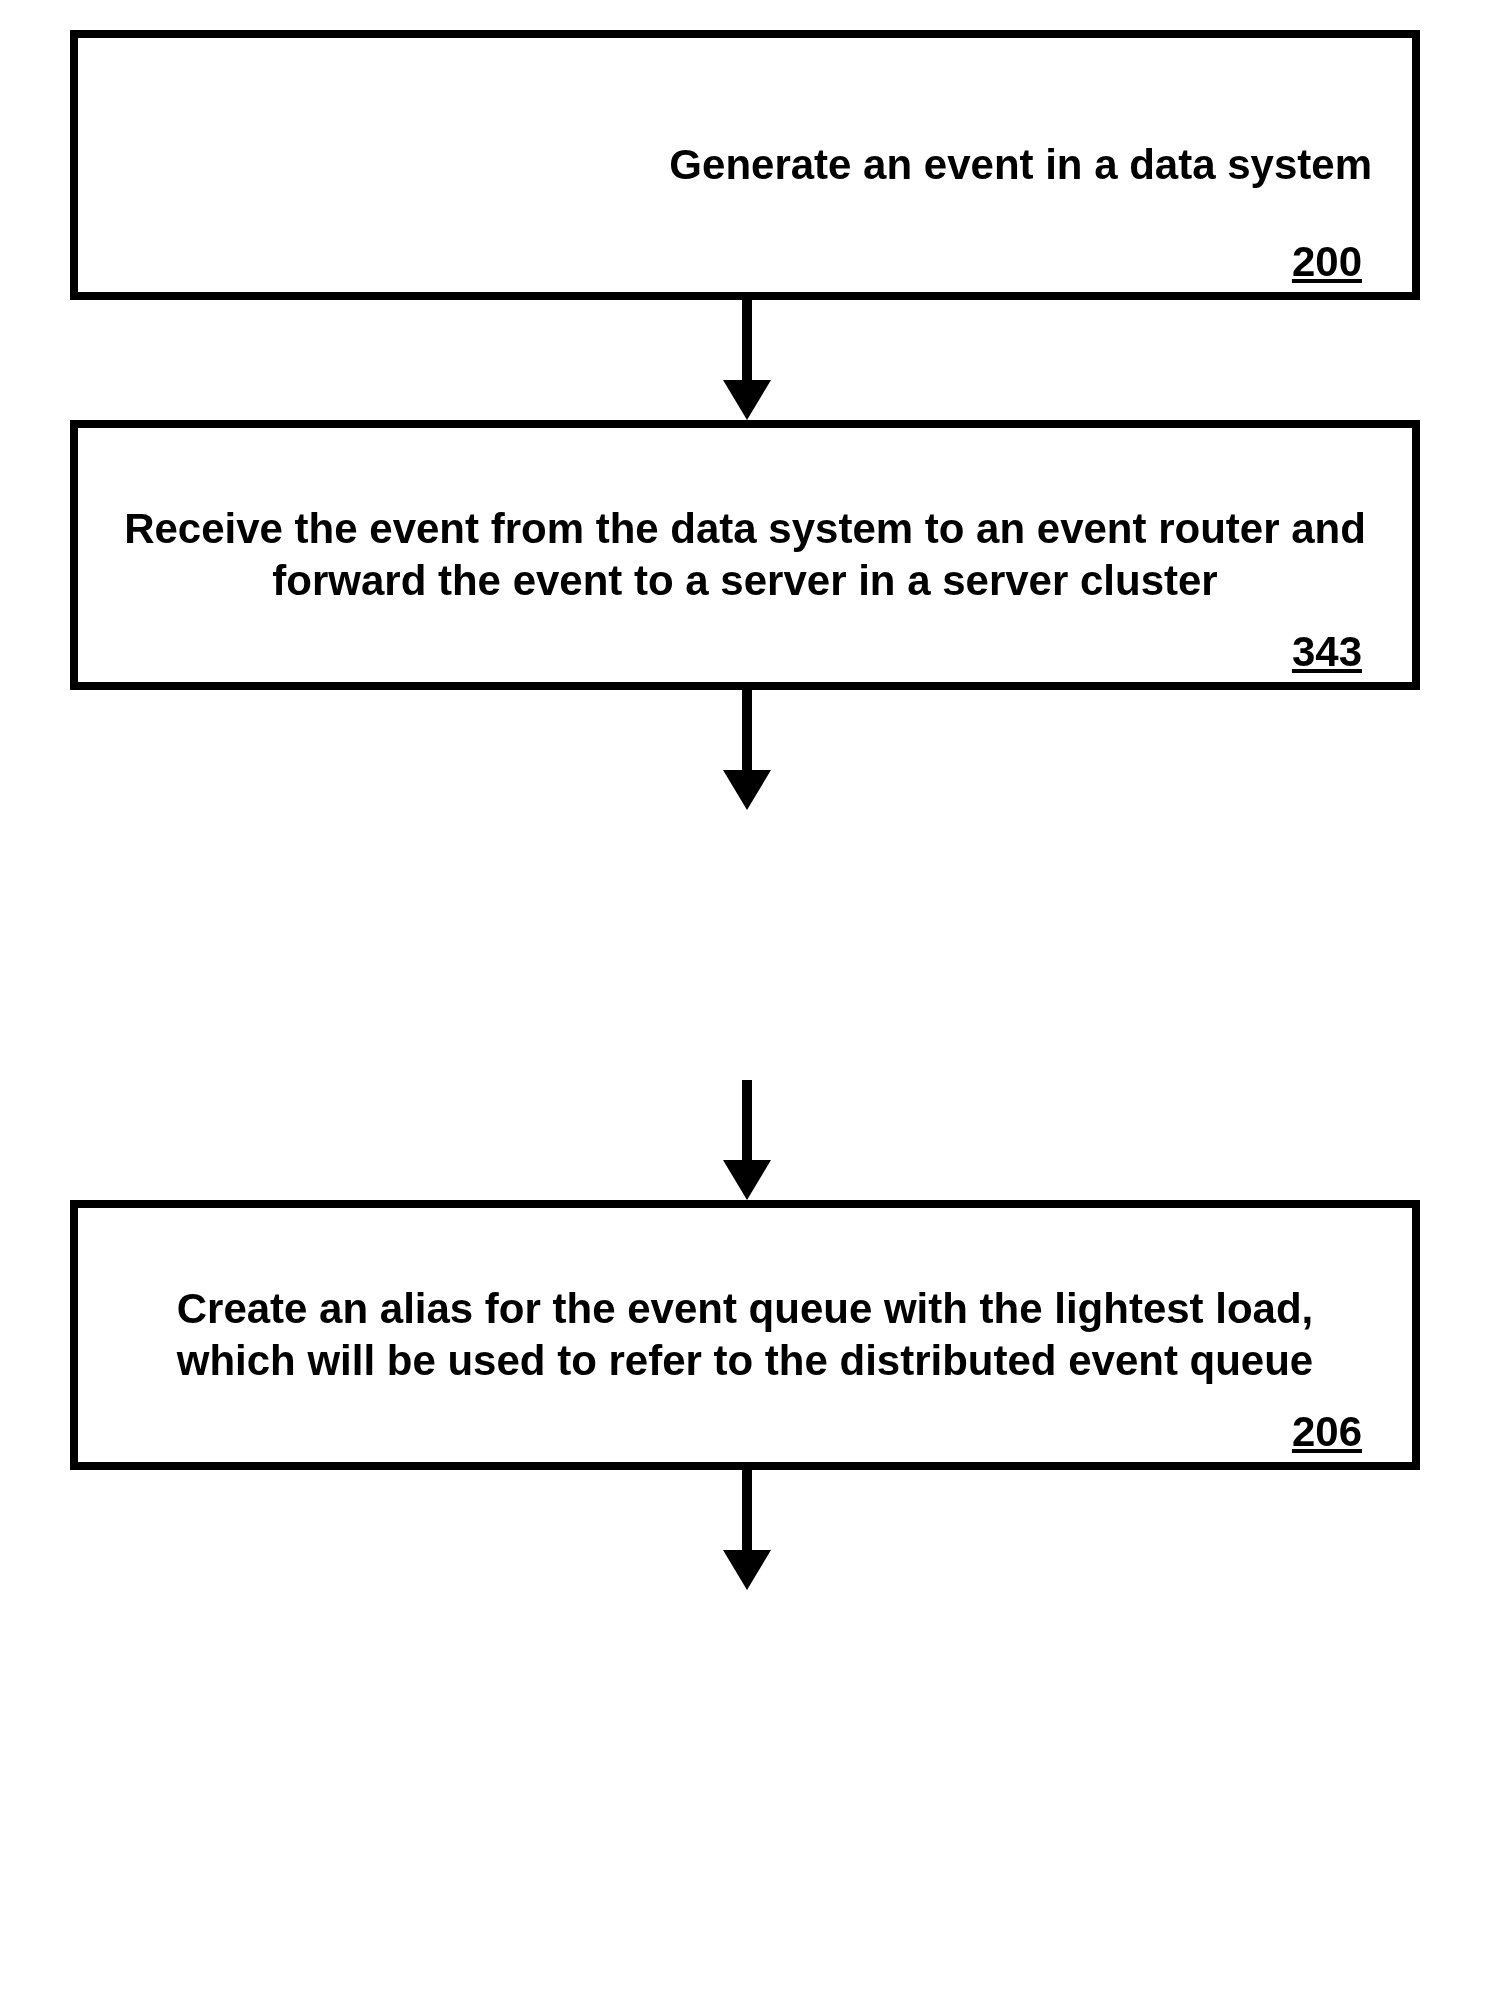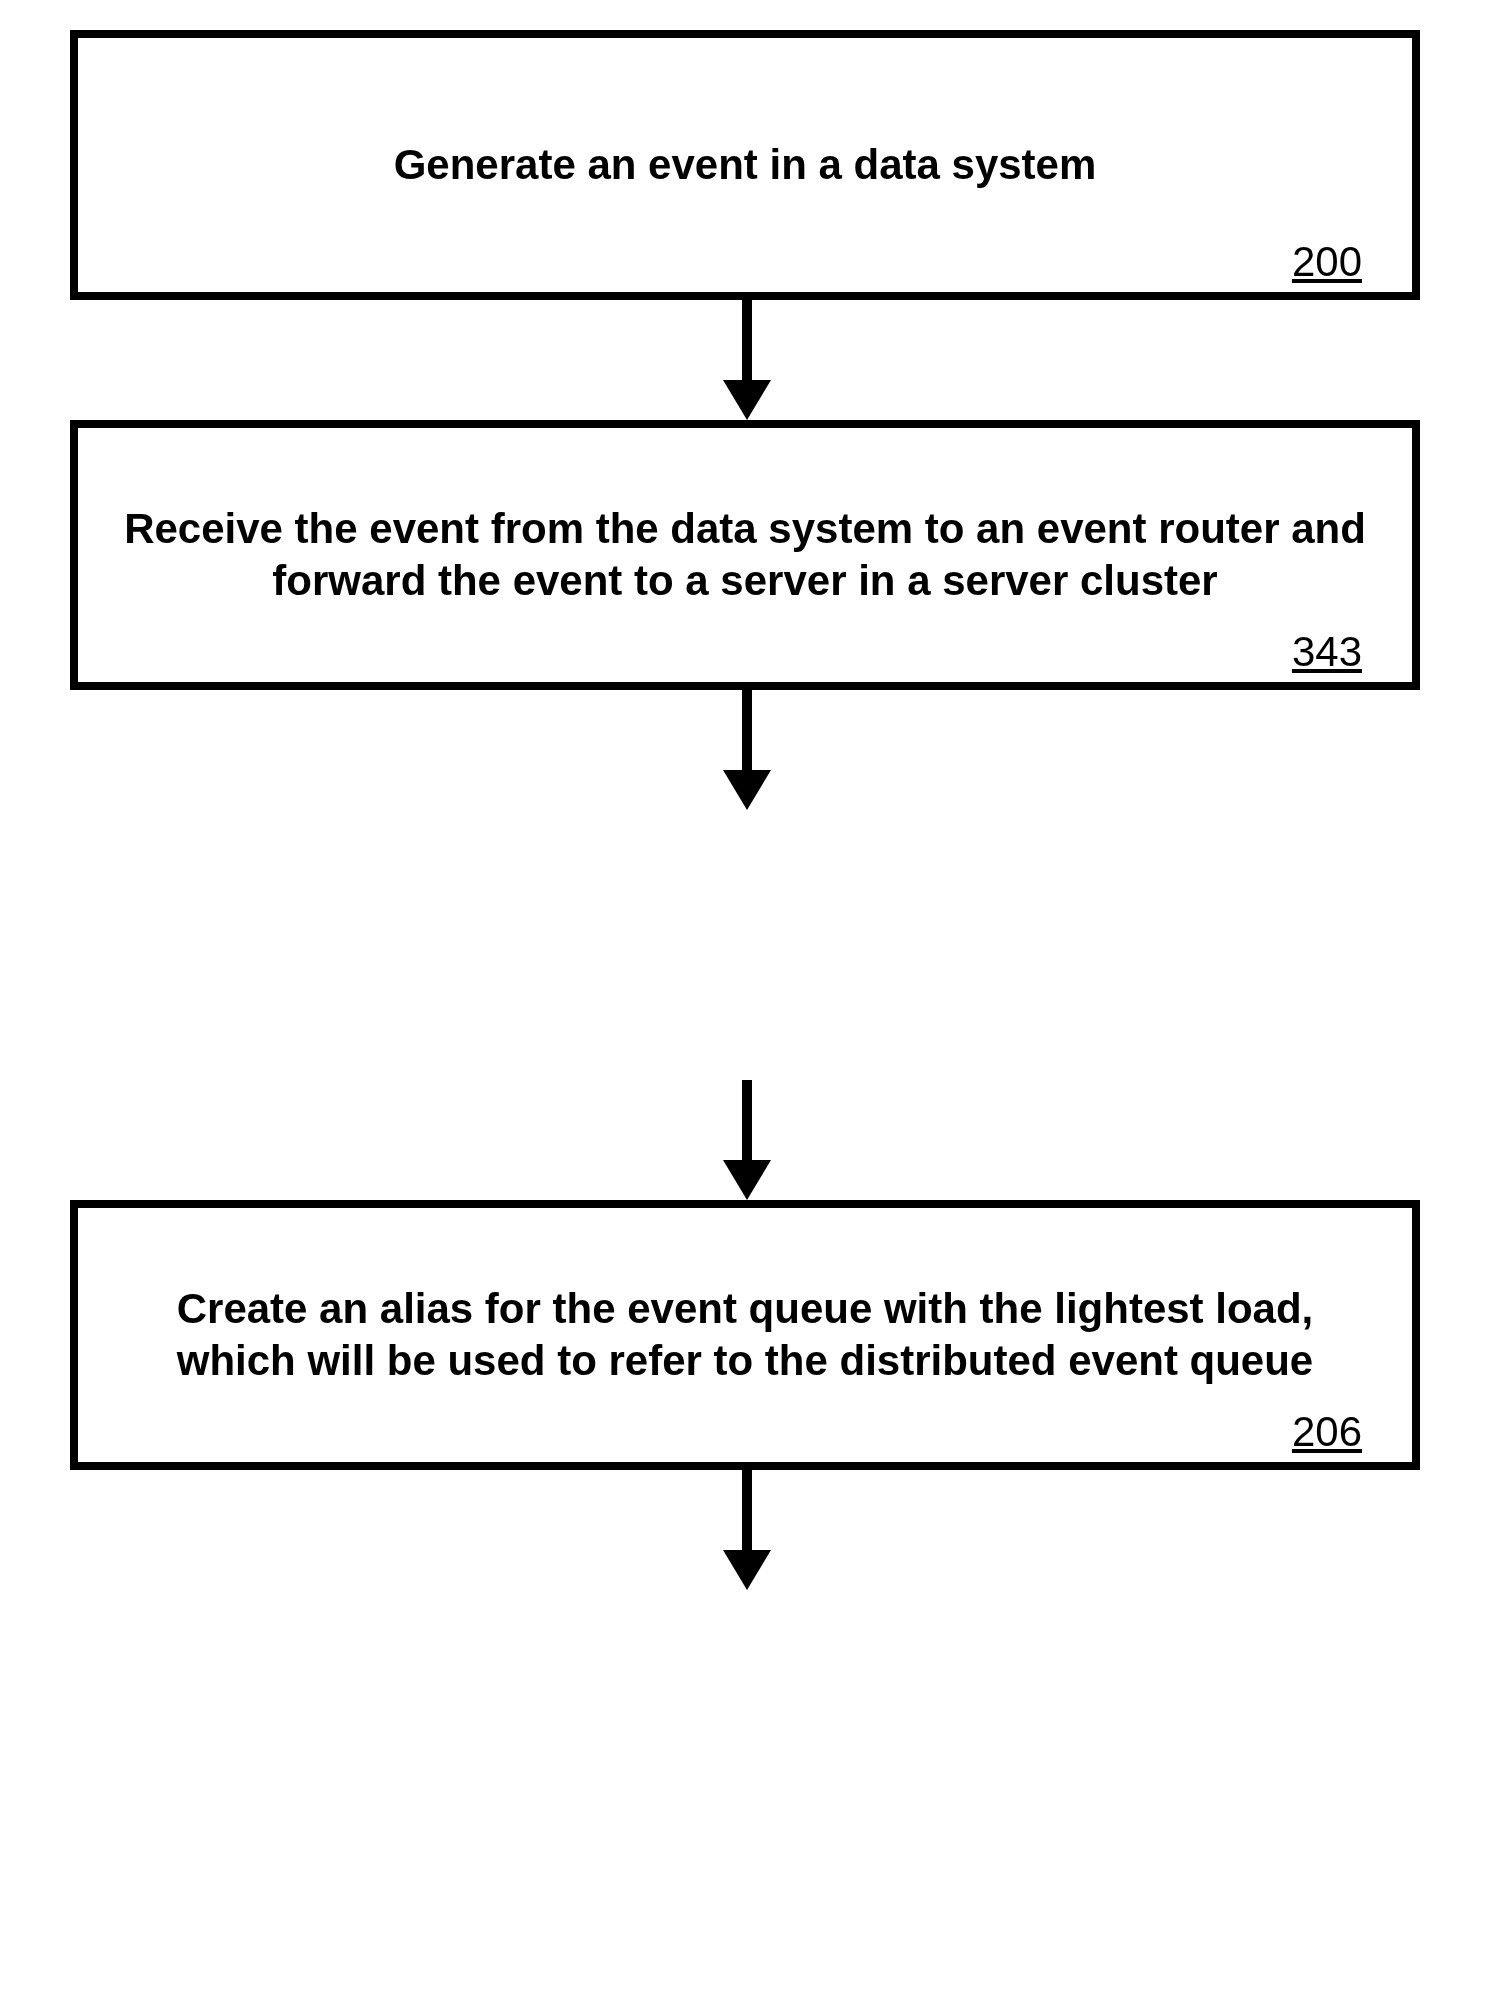--- a/index.html
+++ b/index.html
@@ -28,7 +28,7 @@
     height: 100%;
     display: flex;
     align-items: center;
-    justify-content: center;
+    justify-content: flex-end;
     text-align: center;
   }
   .label {

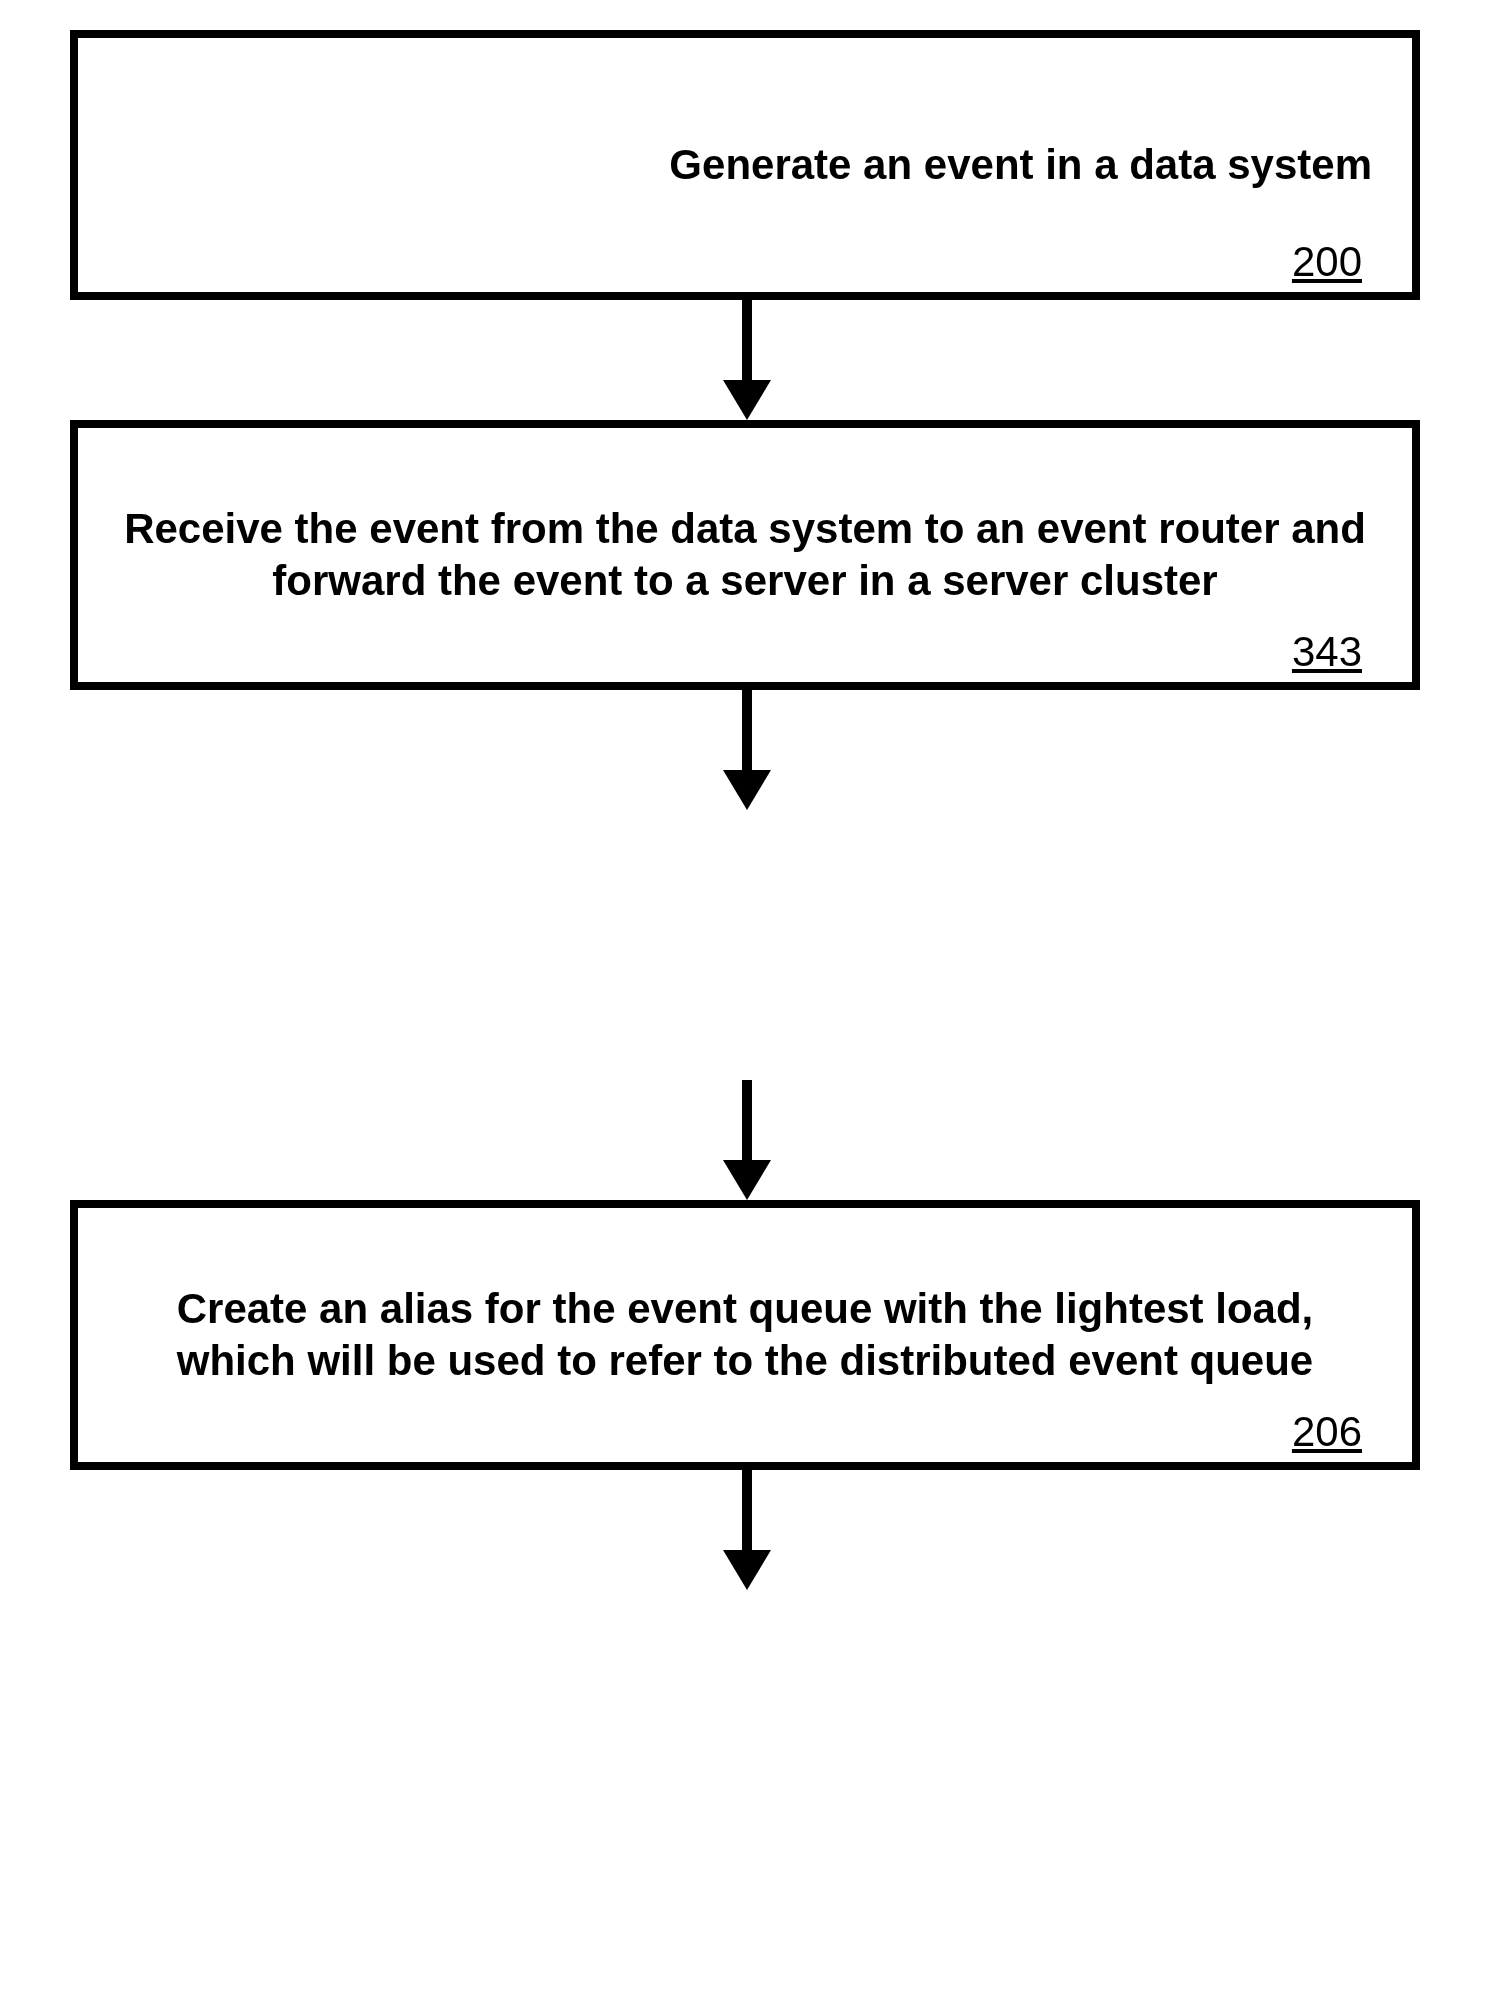--- a/index.html
+++ b/index.html
@@ -40,7 +40,7 @@
     position: absolute;
     right: 10px;
     bottom: 6px;
-    font-weight: normal;
+    font-weight: bold;
     font-size: 42px;
     text-decoration: underline;
   }

